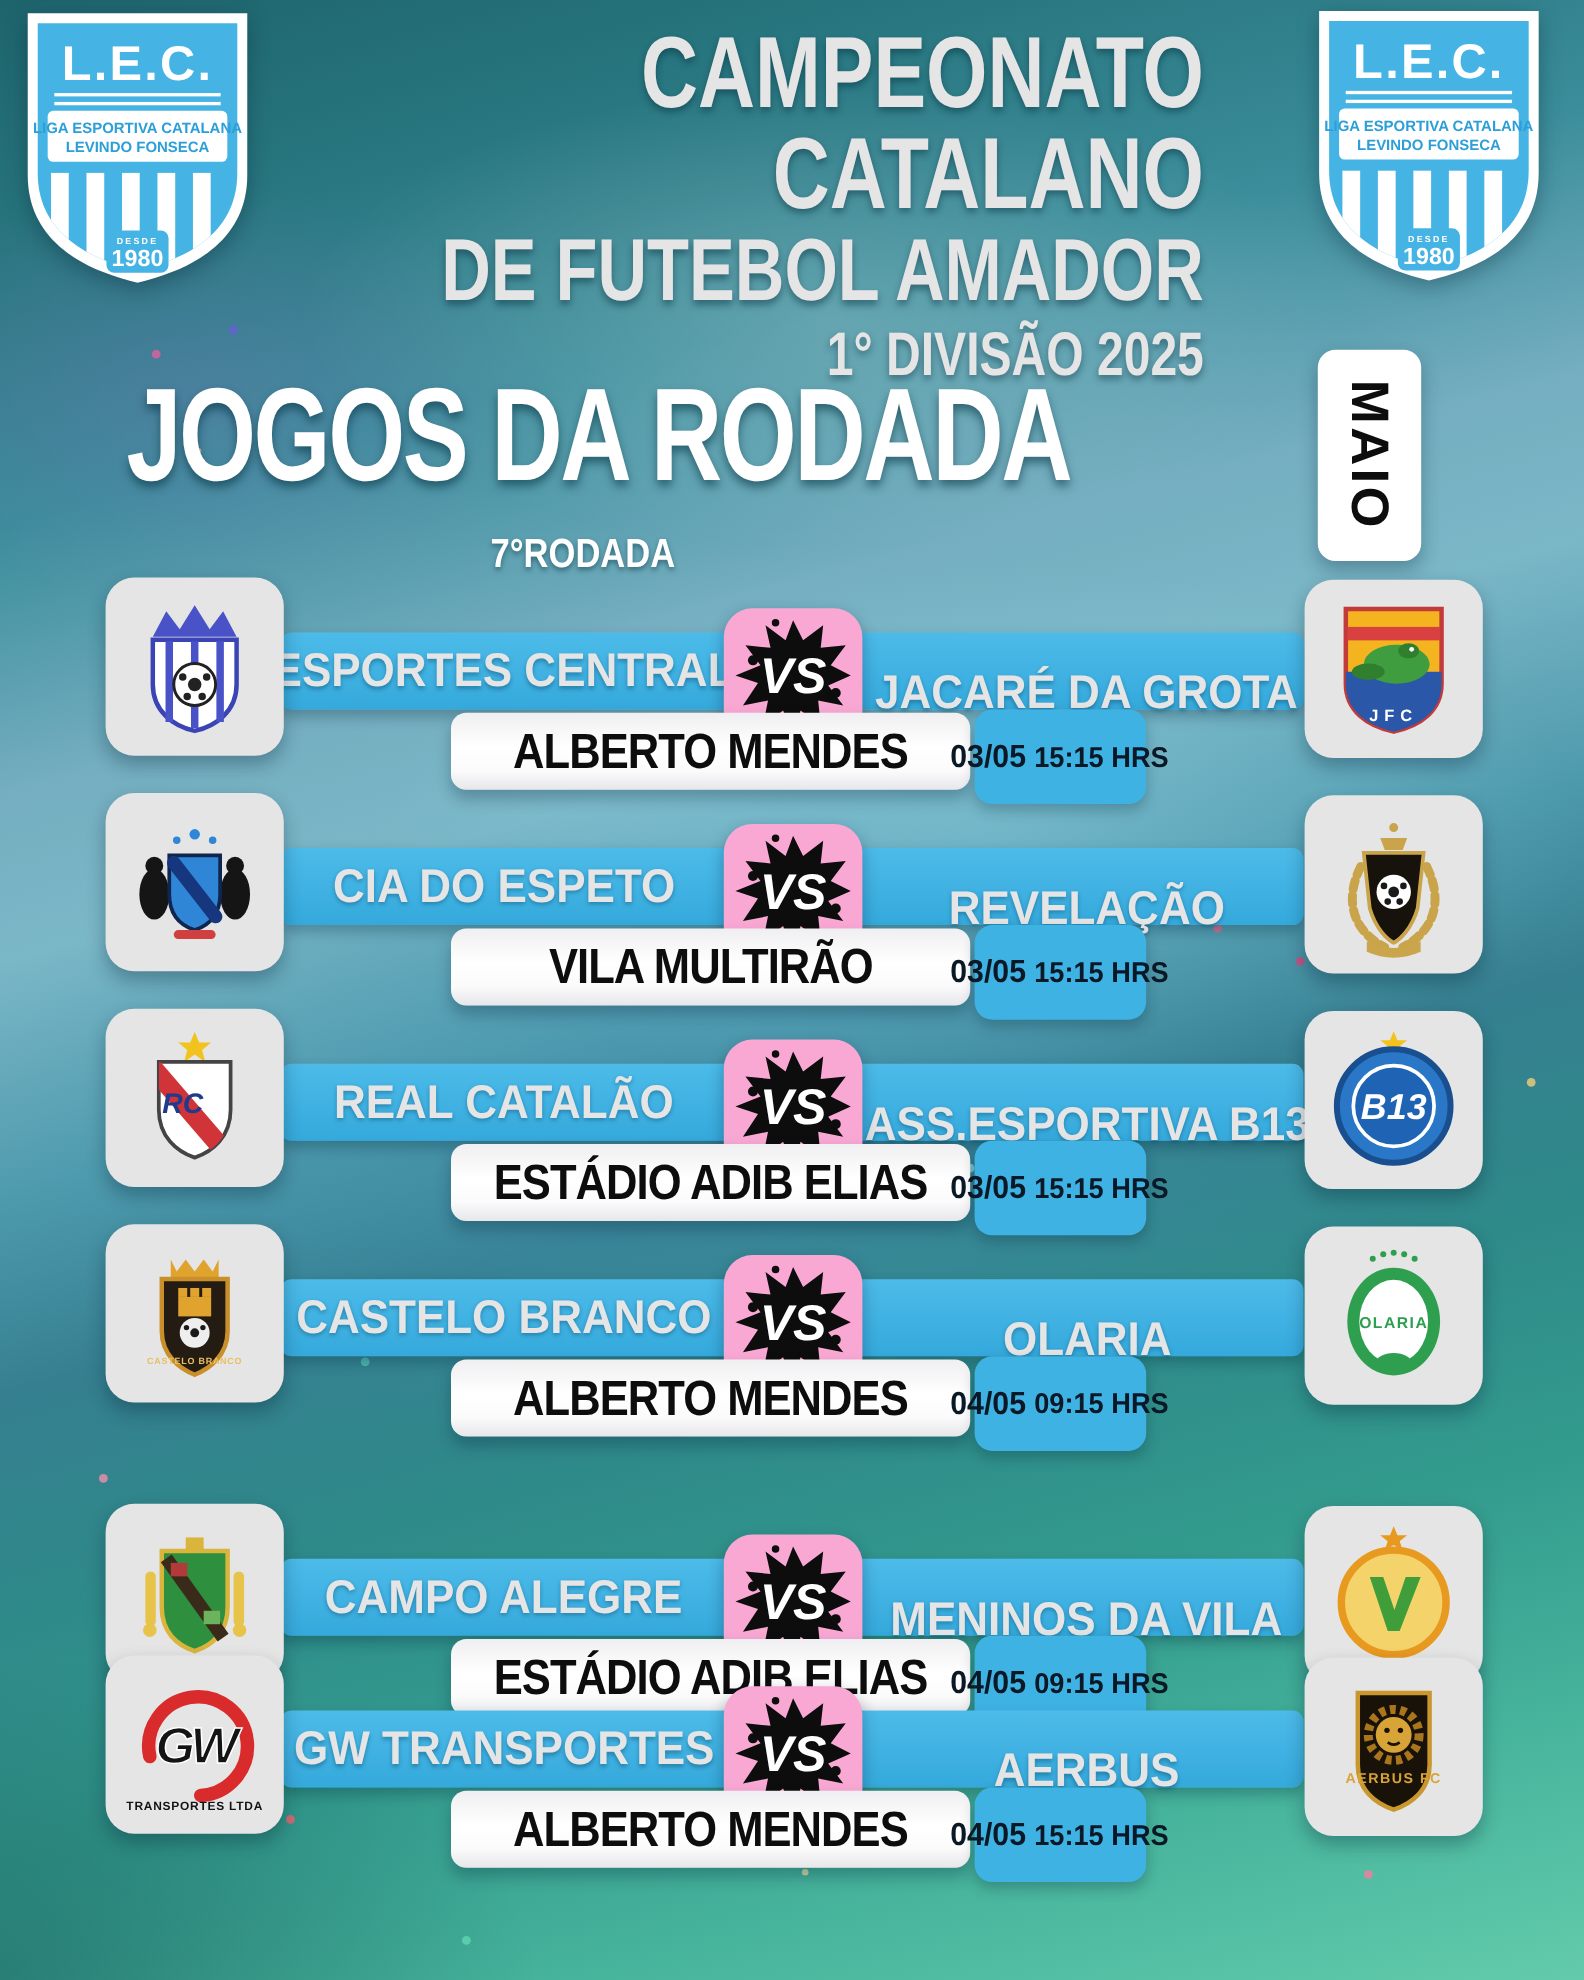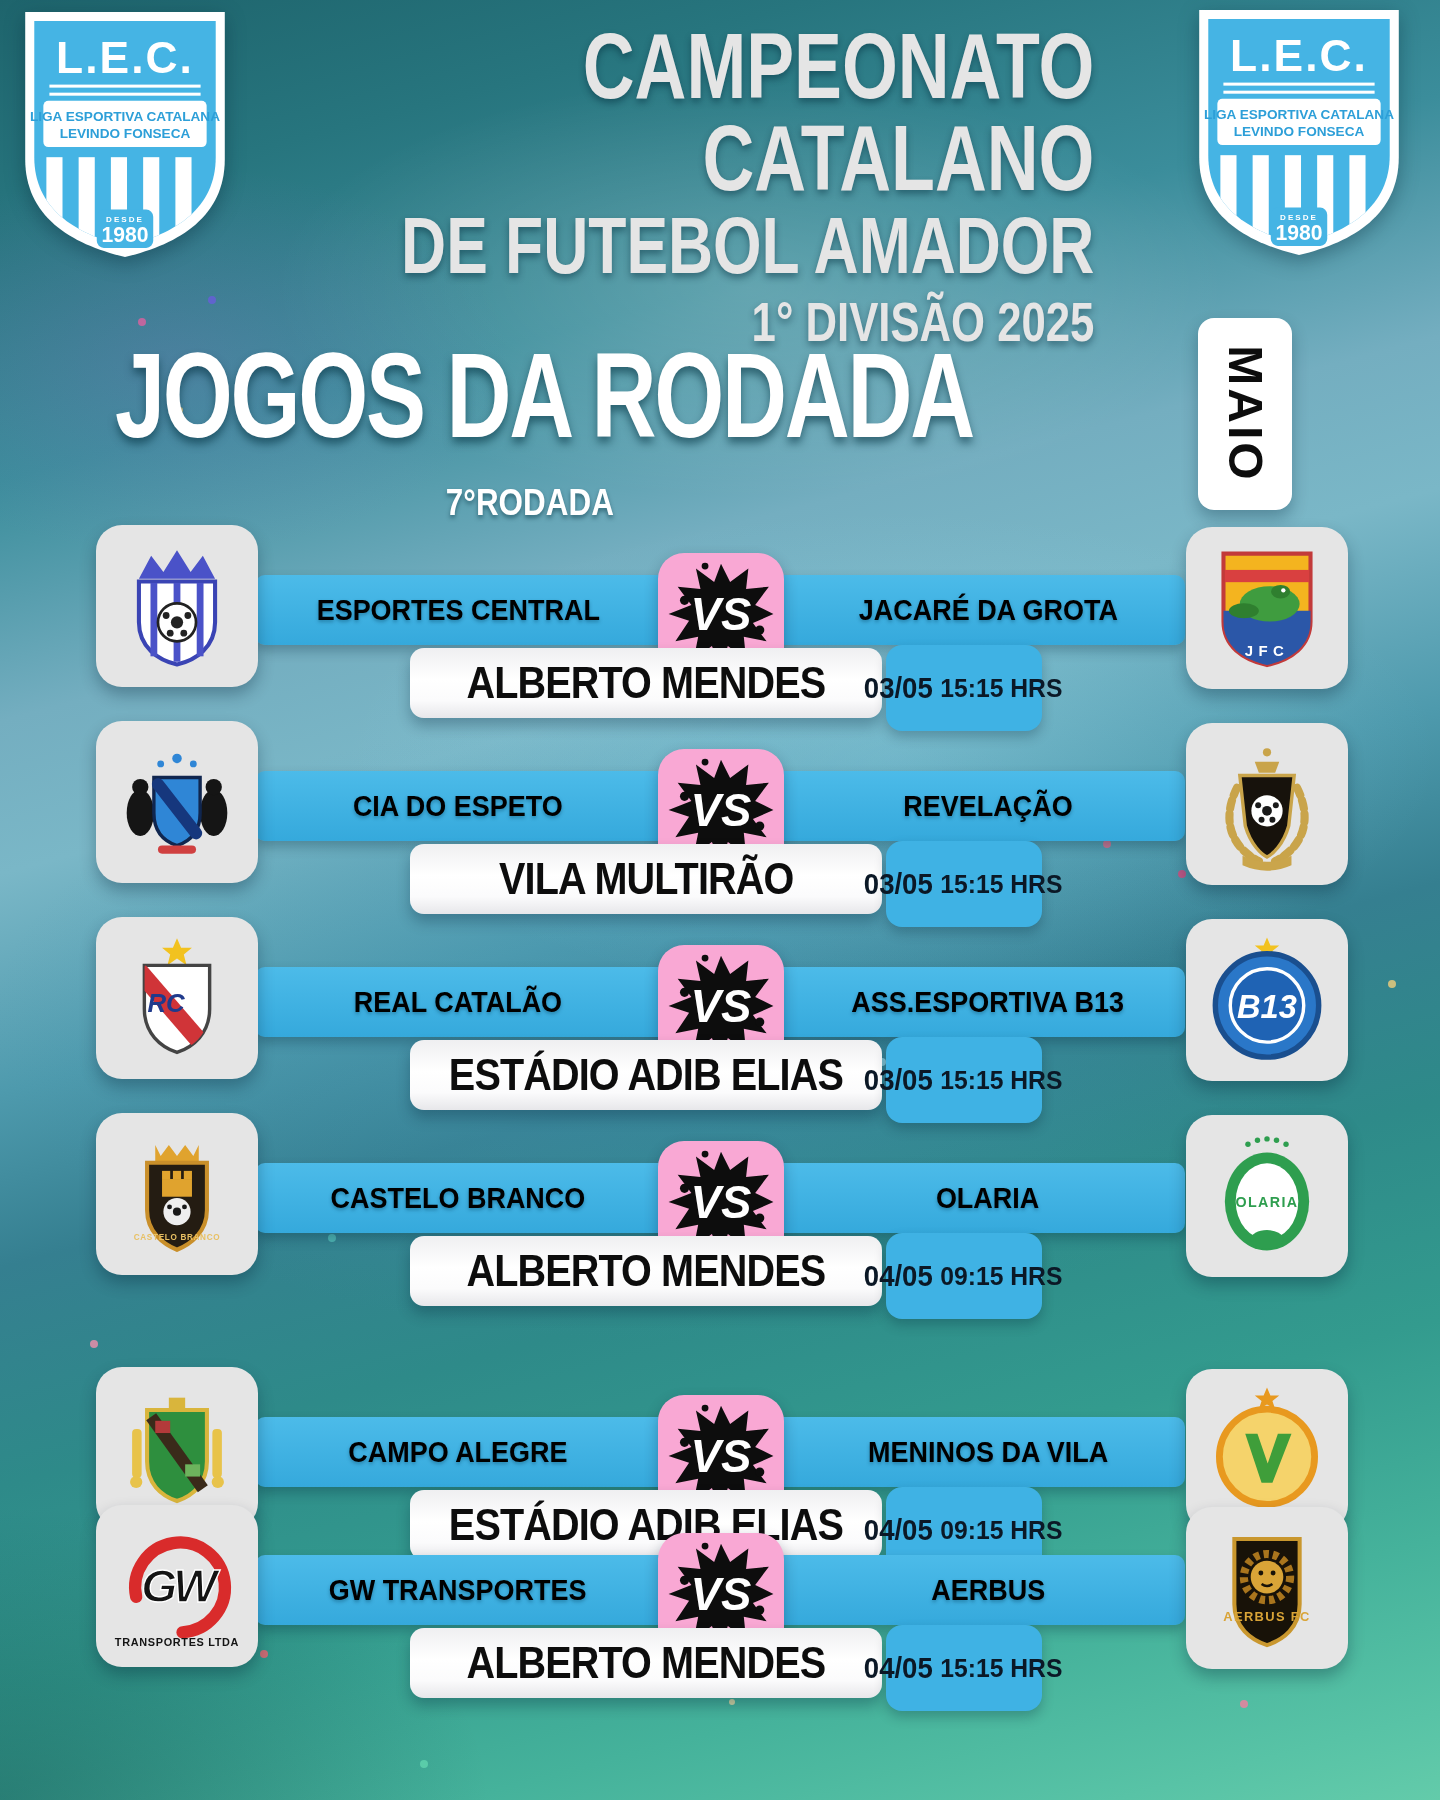--- a/index.html
+++ b/index.html
@@ -50,7 +50,7 @@
   .team-bar{position:absolute;left:255px;top:50px;width:930px;height:70px;border-radius:10px;
     background:linear-gradient(180deg,#4cbbe9,#35a9dc);box-shadow:0 6px 12px rgba(0,35,55,.28);}
   .team-name{position:absolute;top:50px;height:70px;display:flex;align-items:center;justify-content:center;
-    color:#000000;font-weight:bold;font-size:29px;white-space:nowrap;text-shadow:0 2px 4px rgba(0,60,90,.4);}
+    color:#e5e5e5;font-weight:bold;font-size:43px;white-space:nowrap;text-shadow:0 2px 4px rgba(0,60,90,.4);}
   .team-name span{transform:scaleX(.93);}
   .team-name.home{left:262px;width:392px;}
   .team-name.away{left:790px;width:396px;}

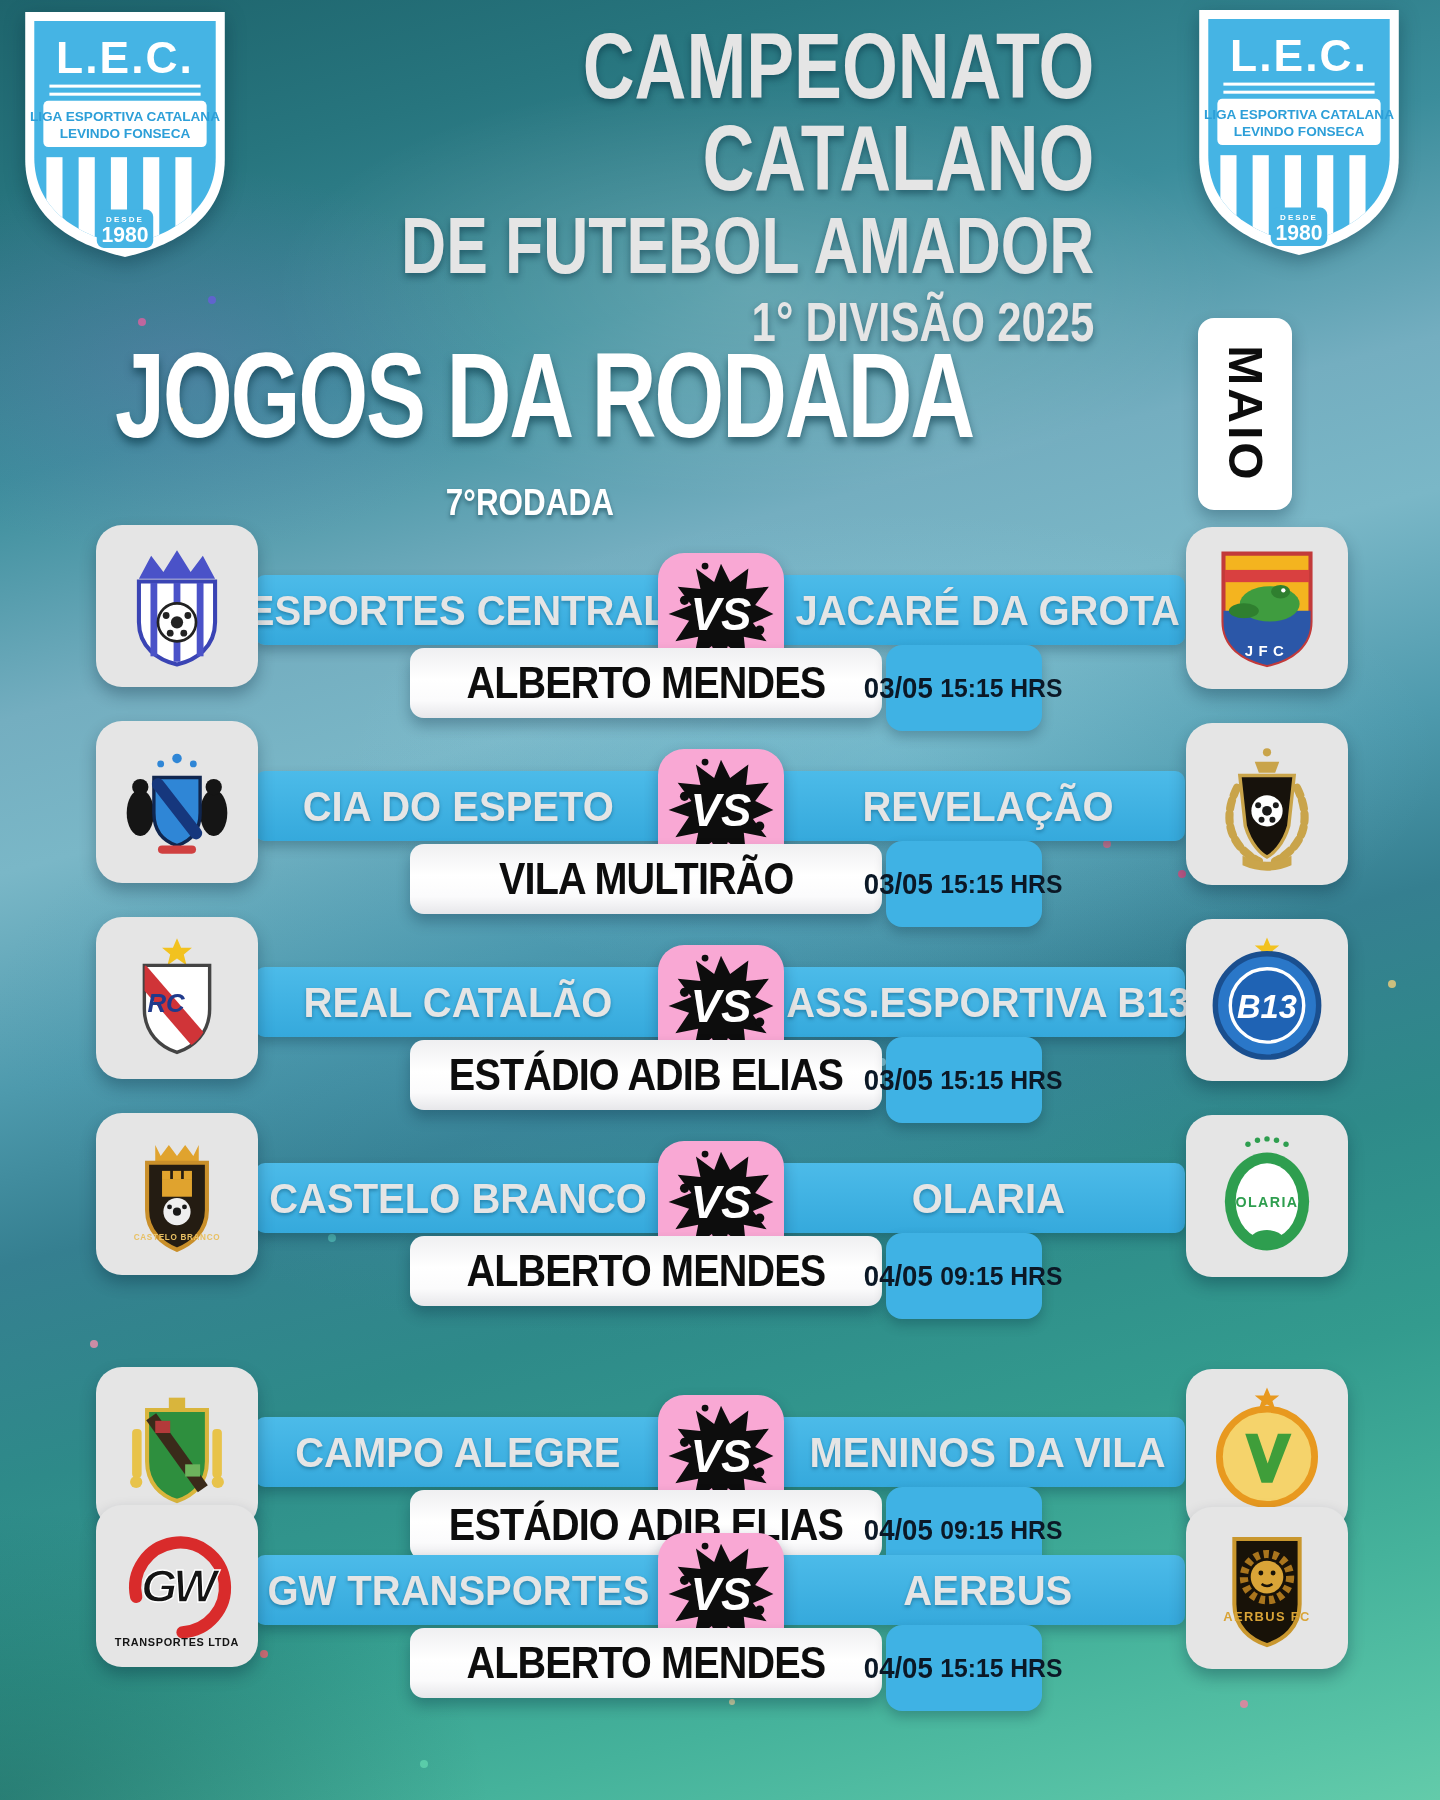--- a/index.html
+++ b/index.html
@@ -53,7 +53,7 @@
     color:#e5e5e5;font-weight:bold;font-size:43px;white-space:nowrap;text-shadow:0 2px 4px rgba(0,60,90,.4);}
   .team-name span{transform:scaleX(.93);}
   .team-name.home{left:262px;width:392px;}
-  .team-name.away{left:790px;width:396px;}
+  .team-name.away{left:790px;width:396px;margin-top:20px;}
   .logo-card{position:absolute;width:162px;height:162px;background:#e5e5e5;border-radius:26px;
     box-shadow:0 8px 16px rgba(0,25,45,.30);display:flex;align-items:center;justify-content:center;}
   .logo-card.left{left:96px;top:0;}

